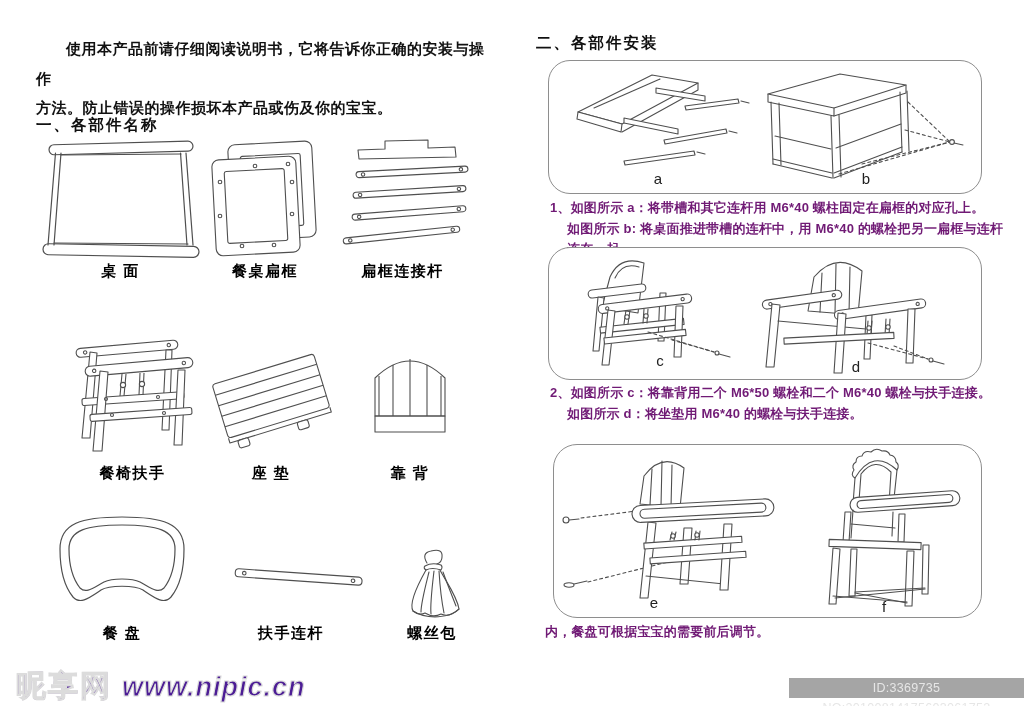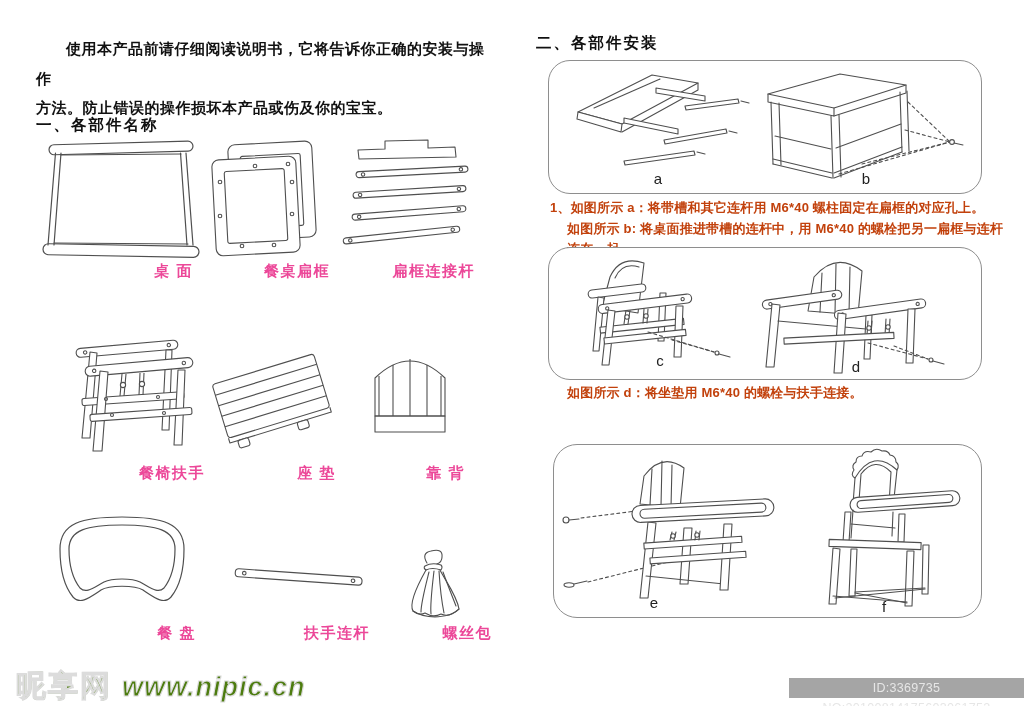--- a/index.html
+++ b/index.html
@@ -17,7 +17,7 @@
   .part-label{position:absolute;text-align:right;font-size:15px;font-weight:700;letter-spacing:1.5px;color:#ec4899;}
   .panel{position:absolute;border:1px solid #8e8e8e;border-radius:22px;background:#fff;}
   .fig-letter{position:absolute;font-size:15px;color:#222;width:20px;text-align:center;}
-  .step{position:absolute;font-size:13px;line-height:20.5px;font-weight:600;color:#c2410c;width:460px;letter-spacing:.2px;}
+  .step{position:absolute;font-size:13px;line-height:20.5px;font-weight:600;color:#701a75;width:460px;letter-spacing:.2px;}
   .step .cont{padding-left:17px;}
   .step .cont0{padding-left:0;}
   

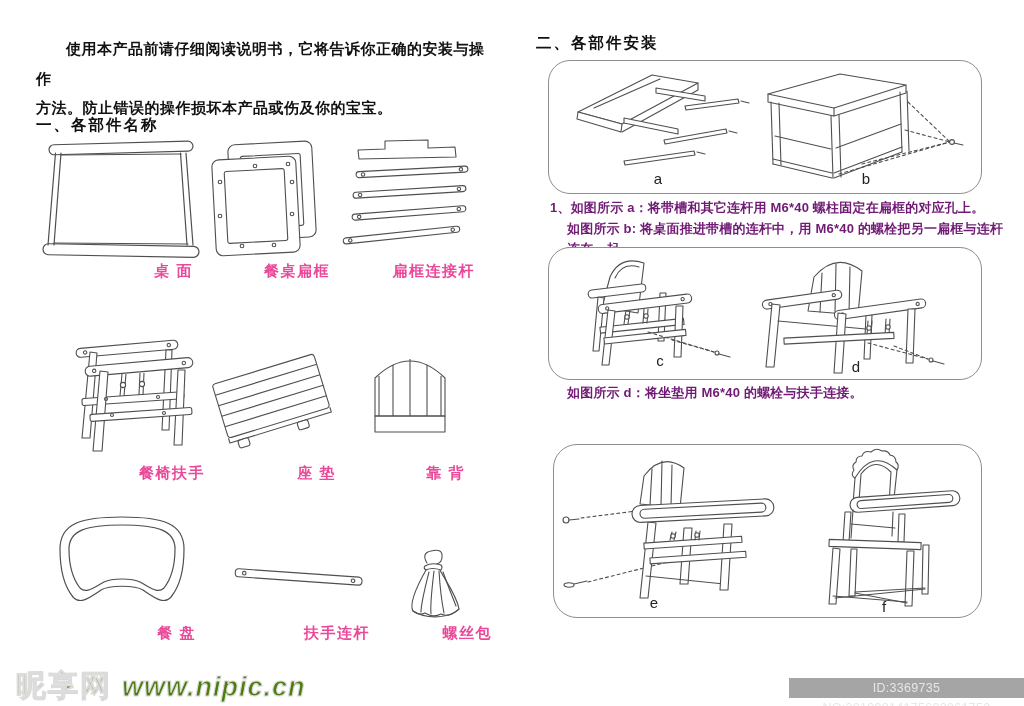--- a/index.html
+++ b/index.html
@@ -14,7 +14,7 @@
   .sec-title{font-size:15.5px;font-weight:700;letter-spacing:2px;}
   #sec1{left:36px;top:99px;margin-top:16px;}
   #sec2{left:536px;top:33px;}
-  .part-label{position:absolute;text-align:right;font-size:15px;font-weight:700;letter-spacing:1.5px;color:#ec4899;}
+  .part-label{position:absolute;text-align:center;font-size:15px;font-weight:700;letter-spacing:1.5px;color:#000000;}
   .panel{position:absolute;border:1px solid #8e8e8e;border-radius:22px;background:#fff;}
   .fig-letter{position:absolute;font-size:15px;color:#222;width:20px;text-align:center;}
   .step{position:absolute;font-size:13px;line-height:20.5px;font-weight:600;color:#701a75;width:460px;letter-spacing:.2px;}

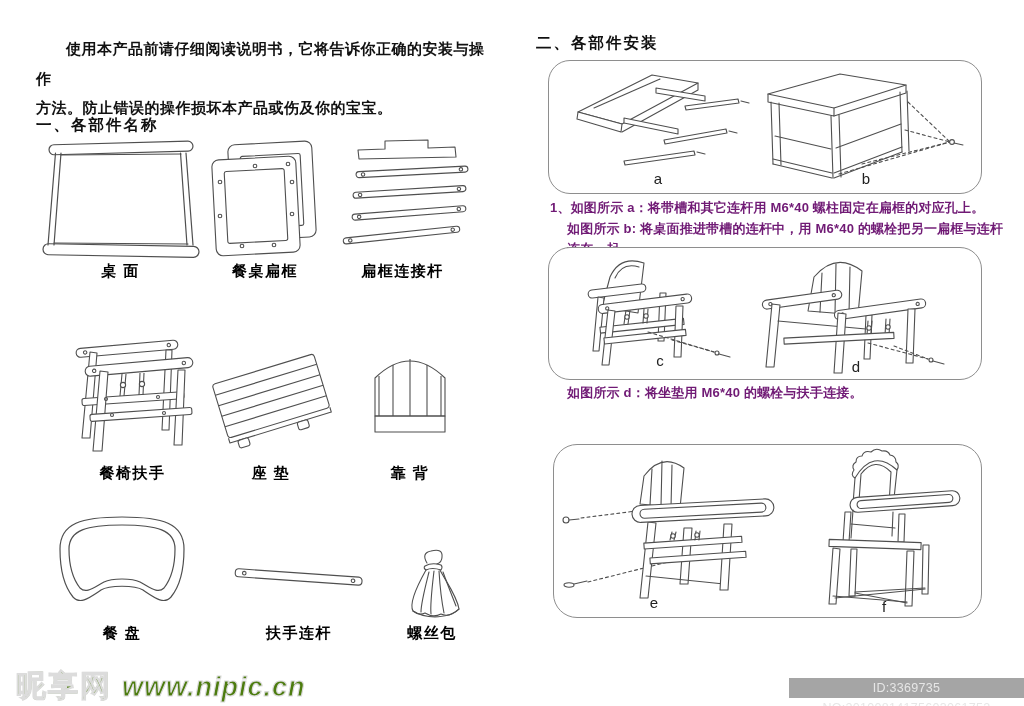--- a/index.html
+++ b/index.html
@@ -322,6 +322,7 @@
   <div class="fig-letter" style="left:846px;top:358px">d</div>
 
   <div class="step" style="left:550px;top:383px">
+    <div>2、如图所示 c：将靠背用二个 M6*50 螺栓和二个 M6*40 螺栓与扶手连接。</div>
     <div class="cont">如图所示 d：将坐垫用 M6*40 的螺栓与扶手连接。</div>
   </div>
 

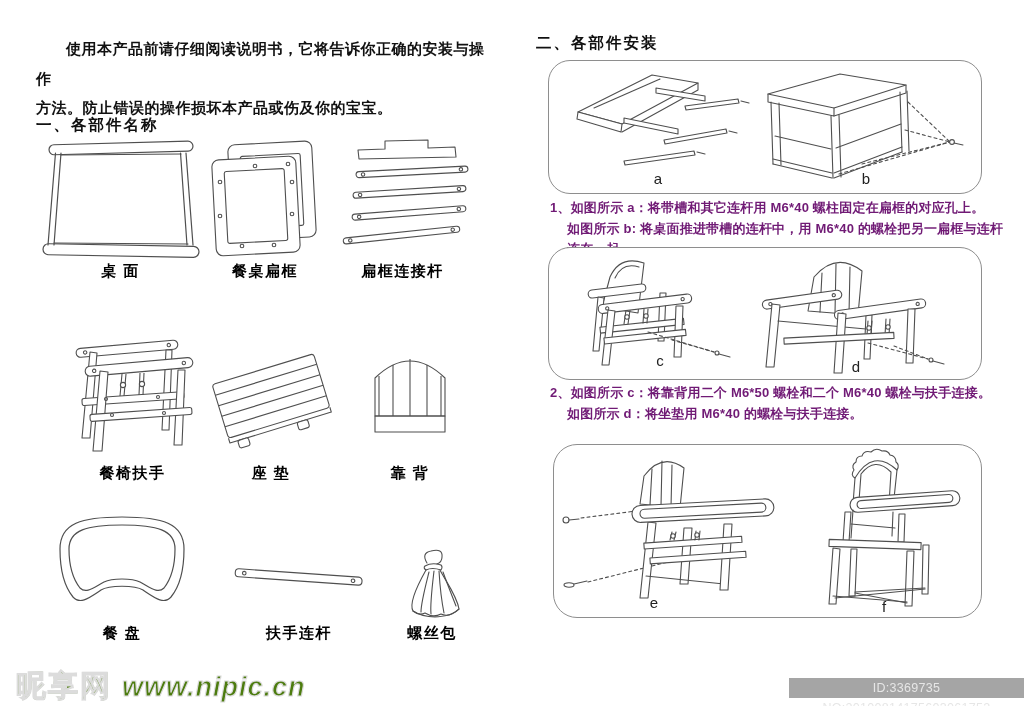--- a/index.html
+++ b/index.html
@@ -186,7 +186,7 @@
       <circle cx="123" cy="15" r="1.8" fill="none"></circle>
     </g>
   </svg>
-  <div class="part-label" style="left:228px;top:624px;width:142px">扶手连杆</div>
+  <div class="part-label" style="left:220px;top:624px;width:142px">扶手连杆</div>
 
   <svg class="art" style="left:398px;top:548px" width="72" height="76" viewBox="0 0 72 76">
     <g stroke="#4f4f4f" stroke-width="1.1" fill="none" stroke-linejoin="round" stroke-linecap="round">

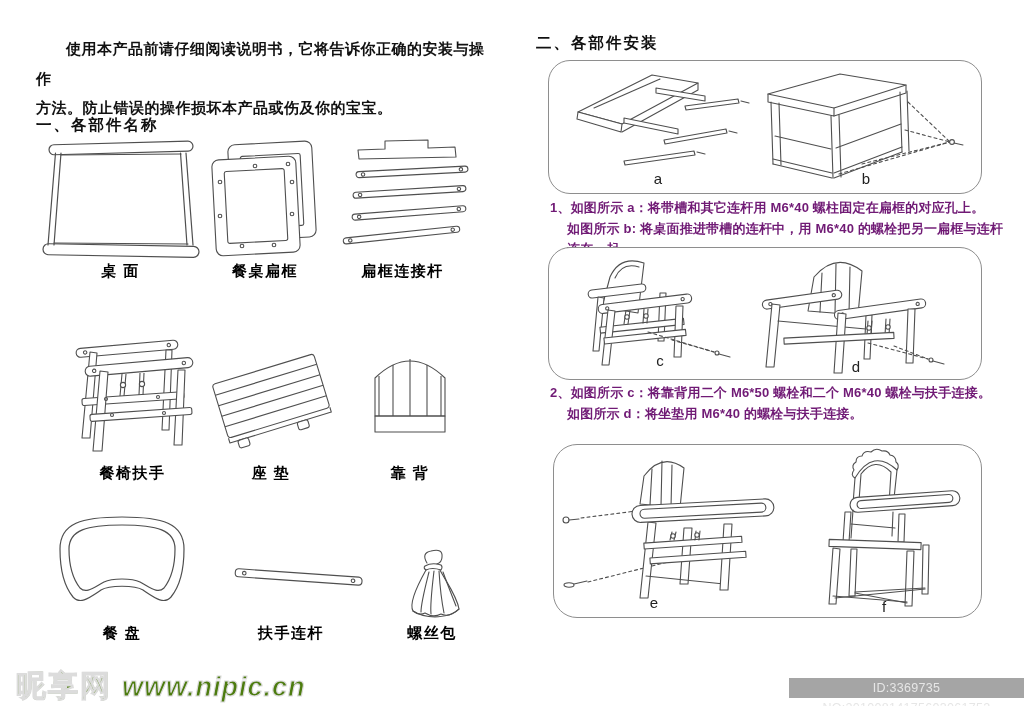--- a/index.html
+++ b/index.html
@@ -389,6 +389,7 @@
   <div class="fig-letter" style="left:874px;top:598px">f</div>
 
   <div class="step" style="left:545px;top:622px;width:468px">
+    <div class="cont0">内，餐盘可根据宝宝的需要前后调节。</div>
   </div>
 
   <div id="watermark" class="abs">

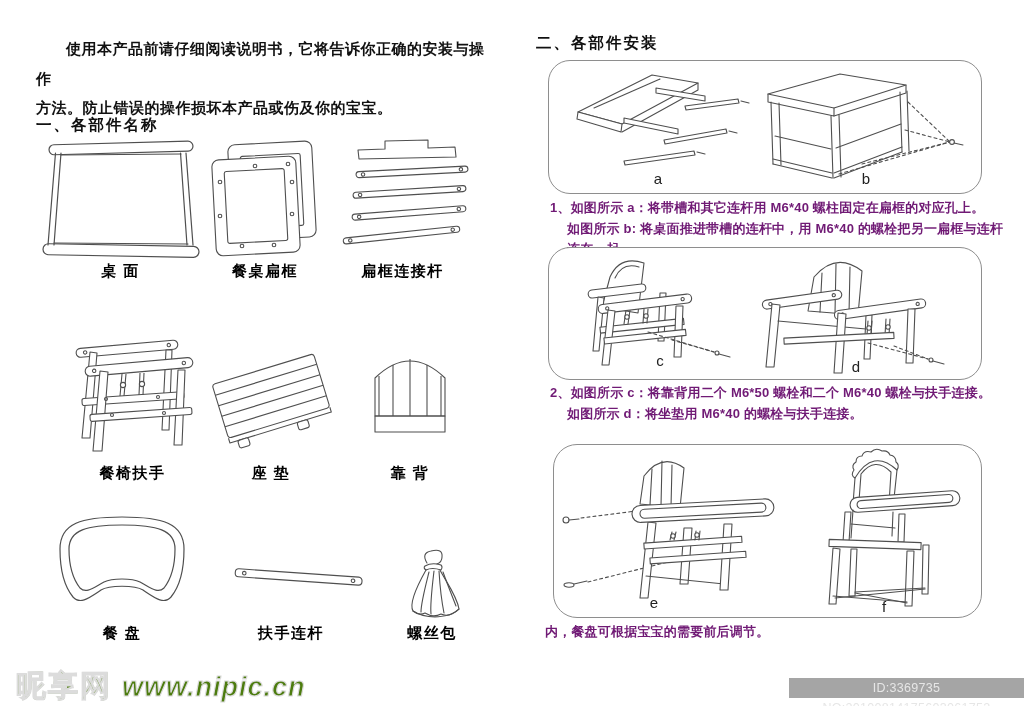--- a/index.html
+++ b/index.html
@@ -25,7 +25,7 @@
   svg.art *{vector-effect:non-scaling-stroke;}
   
   #watermark{left:16px;top:666px;white-space:nowrap;font-style:italic;font-weight:800;
-    color:#4d7c0f;-webkit-text-stroke:1.1px #dcdcdc;text-shadow:0 0 1px #e3e3e3;}
+    color:#4c1d95;-webkit-text-stroke:1.1px #dcdcdc;text-shadow:0 0 1px #e3e3e3;}
   #watermark .logo{font-size:30px;font-style:normal;letter-spacing:2px;margin-right:10px;}
   #watermark .url{font-size:27px;letter-spacing:1px;}
   

